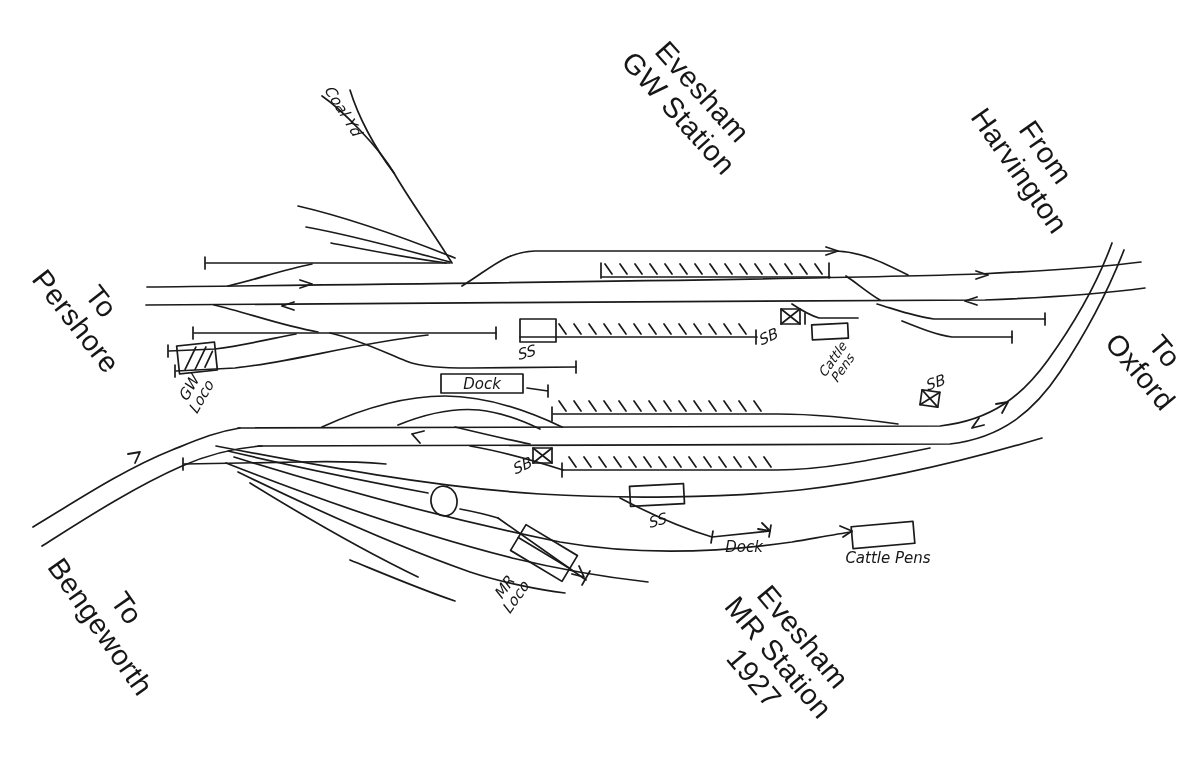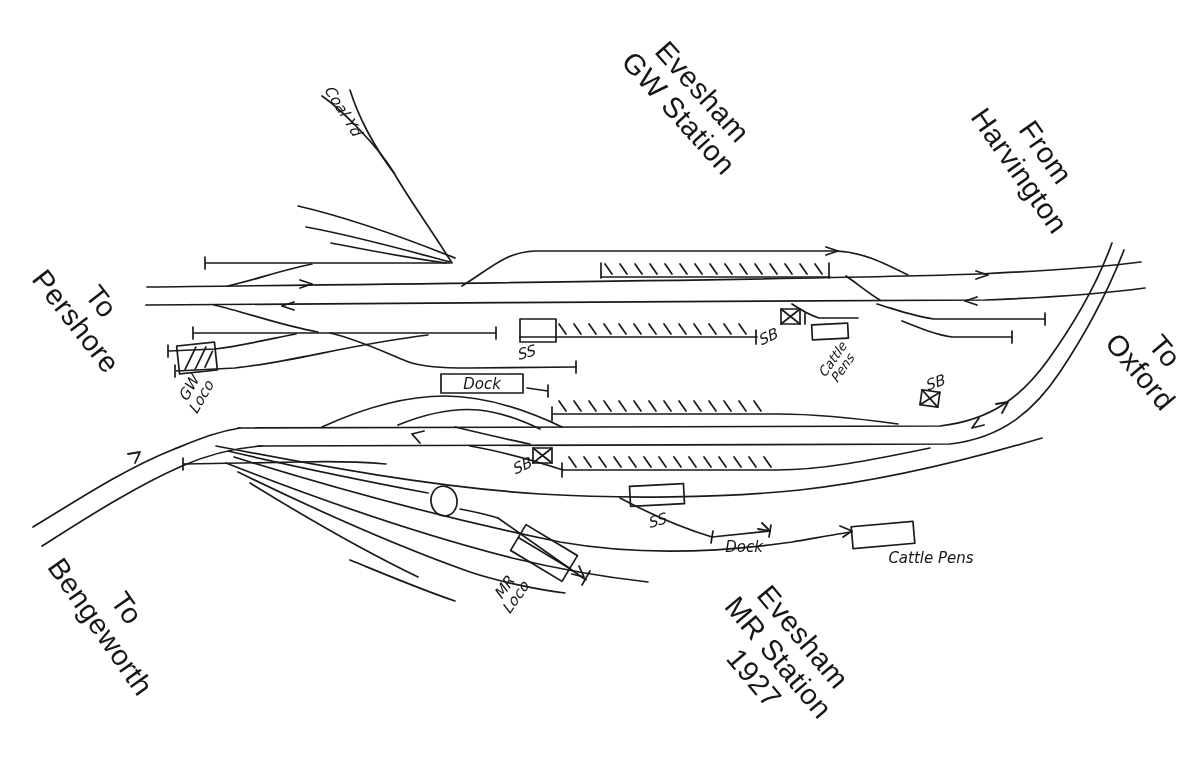--- a/index.html
+++ b/index.html
@@ -251,7 +251,7 @@
 
 <div class="lbl hand ctr" style="left:744px;top:547px;transform:translate(-50%,-50%);">Dock</div>
 
-<div class="lbl hand ctr" style="left:888px;top:558px;transform:translate(-50%,-50%);margin-left:43px;">Cattle Pens</div>
+<div class="lbl hand ctr" style="left:888px;top:558px;transform:translate(-50%,-50%);">Cattle Pens</div>
 
 <div class="lbl hand ctr" style="left:511px;top:592px;transform:translate(-50%,-50%) rotate(-55deg) skewX(-6deg);">
   <div>MR</div>

